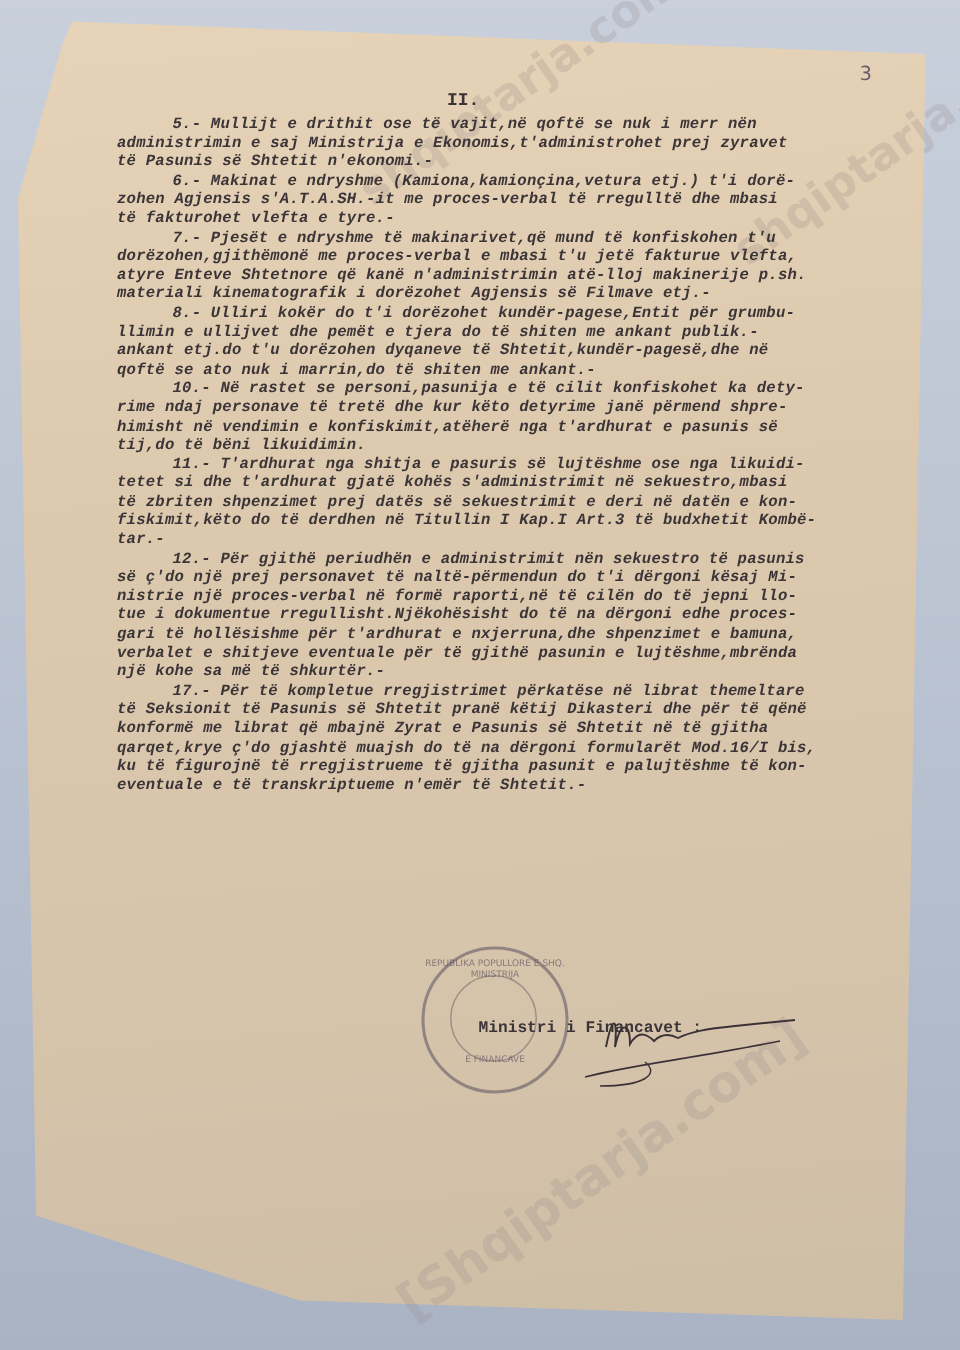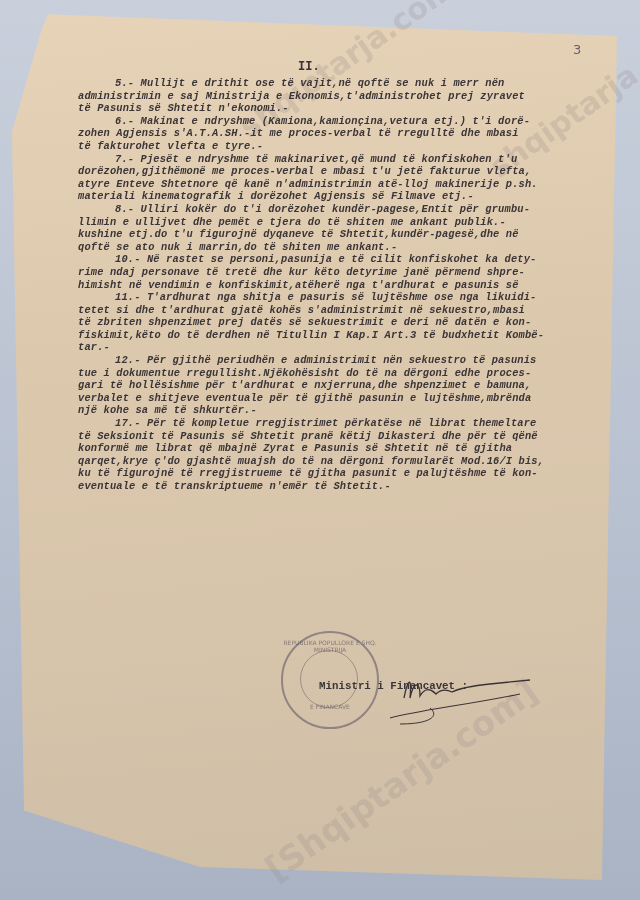--- a/index.html
+++ b/index.html
@@ -86,7 +86,7 @@
       <span class="line">llimin e ullijvet dhe pemët e tjera do të shiten me ankant publik.-</span>
     </div>
     <div>
-      <span class="line">kushine etj.do t'u figurojnë dyqaneve të Shtetit,kundër-pagesë,dhe në</span>
+      <span class="line">ankant etj.do t'u dorëzohen dyqaneve të Shtetit,kundër-pagesë,dhe në</span>
       <span class="line">qoftë se ato nuk i marrin,do të shiten me ankant.-</span>
     </div>
     <div>

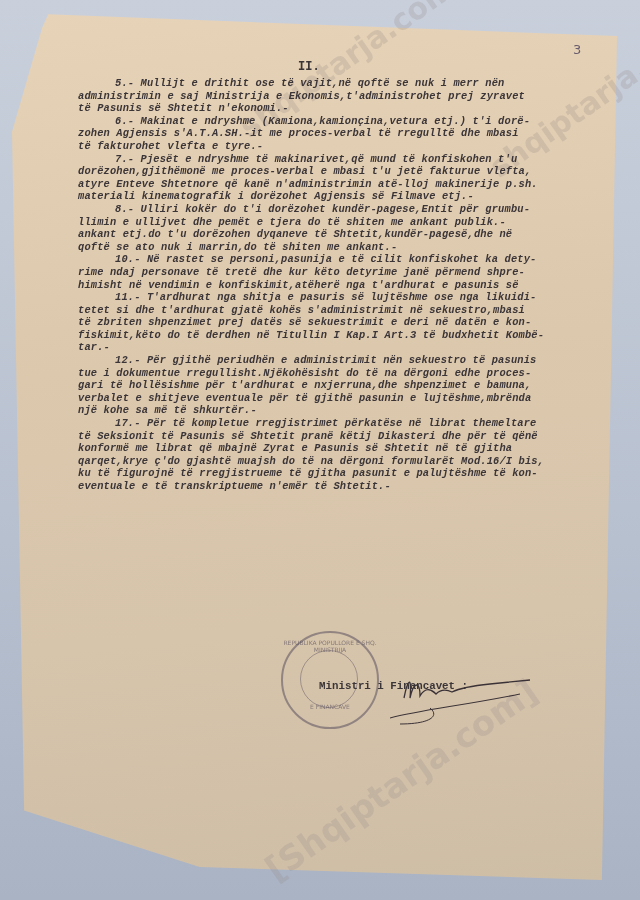--- a/index.html
+++ b/index.html
@@ -93,6 +93,7 @@
       <span class="line indent">10.- Në rastet se personi,pasunija e të cilit konfiskohet ka dety-</span>
       <span class="line">rime ndaj personave të tretë dhe kur këto detyrime janë përmend shpre-</span>
       <span class="line">himisht në vendimin e konfiskimit,atëherë nga t'ardhurat e pasunis së</span>
+      <span class="line">tij,do të bëni likuidimin.</span>
     </div>
     <div>
       <span class="line indent">11.- T'ardhurat nga shitja e pasuris së lujtëshme ose nga likuidi-</span>

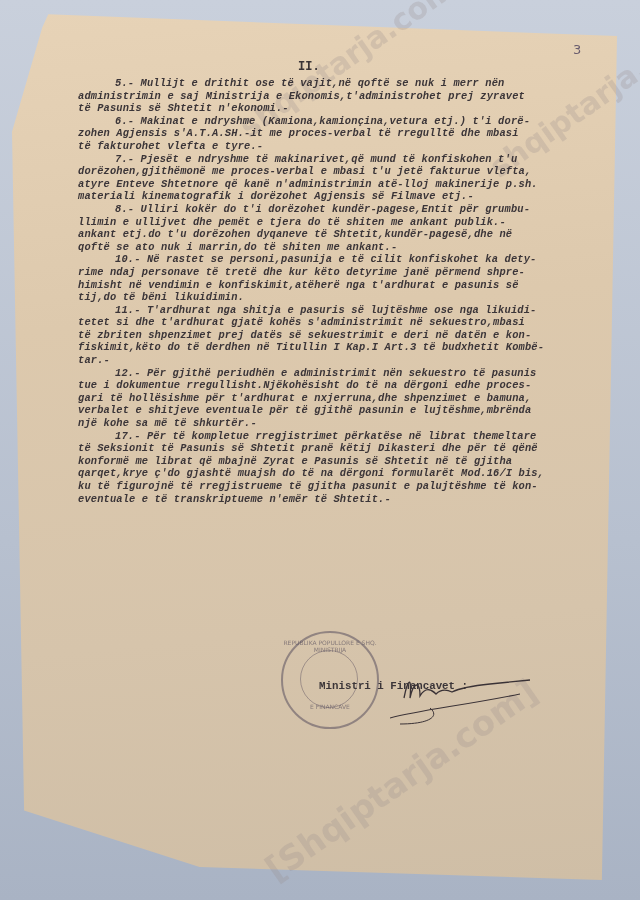--- a/index.html
+++ b/index.html
@@ -104,6 +104,7 @@
     </div>
     <div>
       <span class="line indent">12.- Për gjithë periudhën e administrimit nën sekuestro të pasunis</span>
+      <span class="line">së ç'do një prej personavet të naltë-përmendun do t'i dërgoni kësaj Mi-</span>
       <span class="line">tue i dokumentue rregullisht.Njëkohësisht do të na dërgoni edhe proces-</span>
       <span class="line">gari të hollësishme për t'ardhurat e nxjerruna,dhe shpenzimet e bamuna,</span>
       <span class="line">verbalet e shitjeve eventuale për të gjithë pasunin e lujtëshme,mbrënda</span>

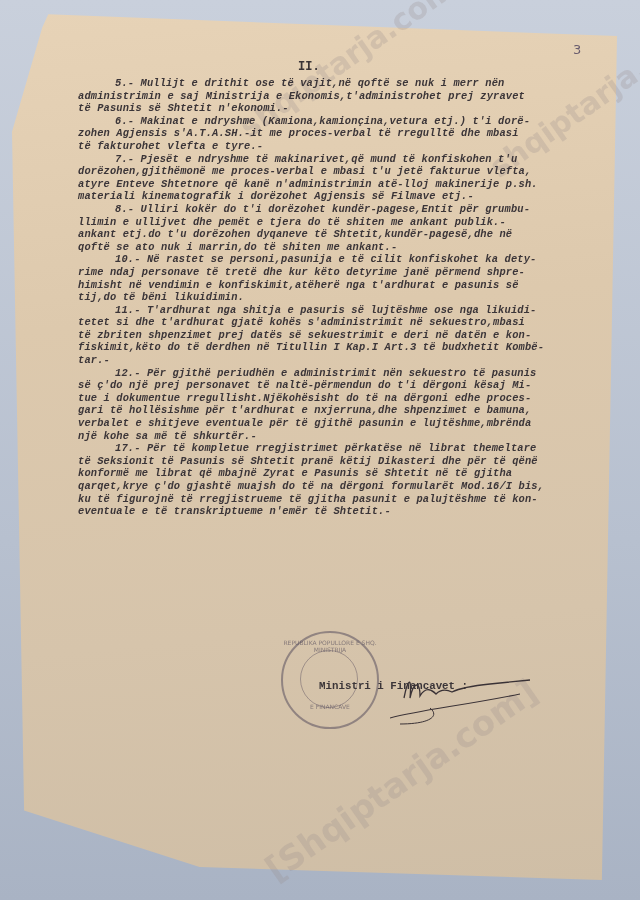--- a/index.html
+++ b/index.html
@@ -105,6 +105,7 @@
     <div>
       <span class="line indent">12.- Për gjithë periudhën e administrimit nën sekuestro të pasunis</span>
       <span class="line">së ç'do një prej personavet të naltë-përmendun do t'i dërgoni kësaj Mi-</span>
+      <span class="line">nistrie një proces-verbal në formë raporti,në të cilën do të jepni llo-</span>
       <span class="line">tue i dokumentue rregullisht.Njëkohësisht do të na dërgoni edhe proces-</span>
       <span class="line">gari të hollësishme për t'ardhurat e nxjerruna,dhe shpenzimet e bamuna,</span>
       <span class="line">verbalet e shitjeve eventuale për të gjithë pasunin e lujtëshme,mbrënda</span>

